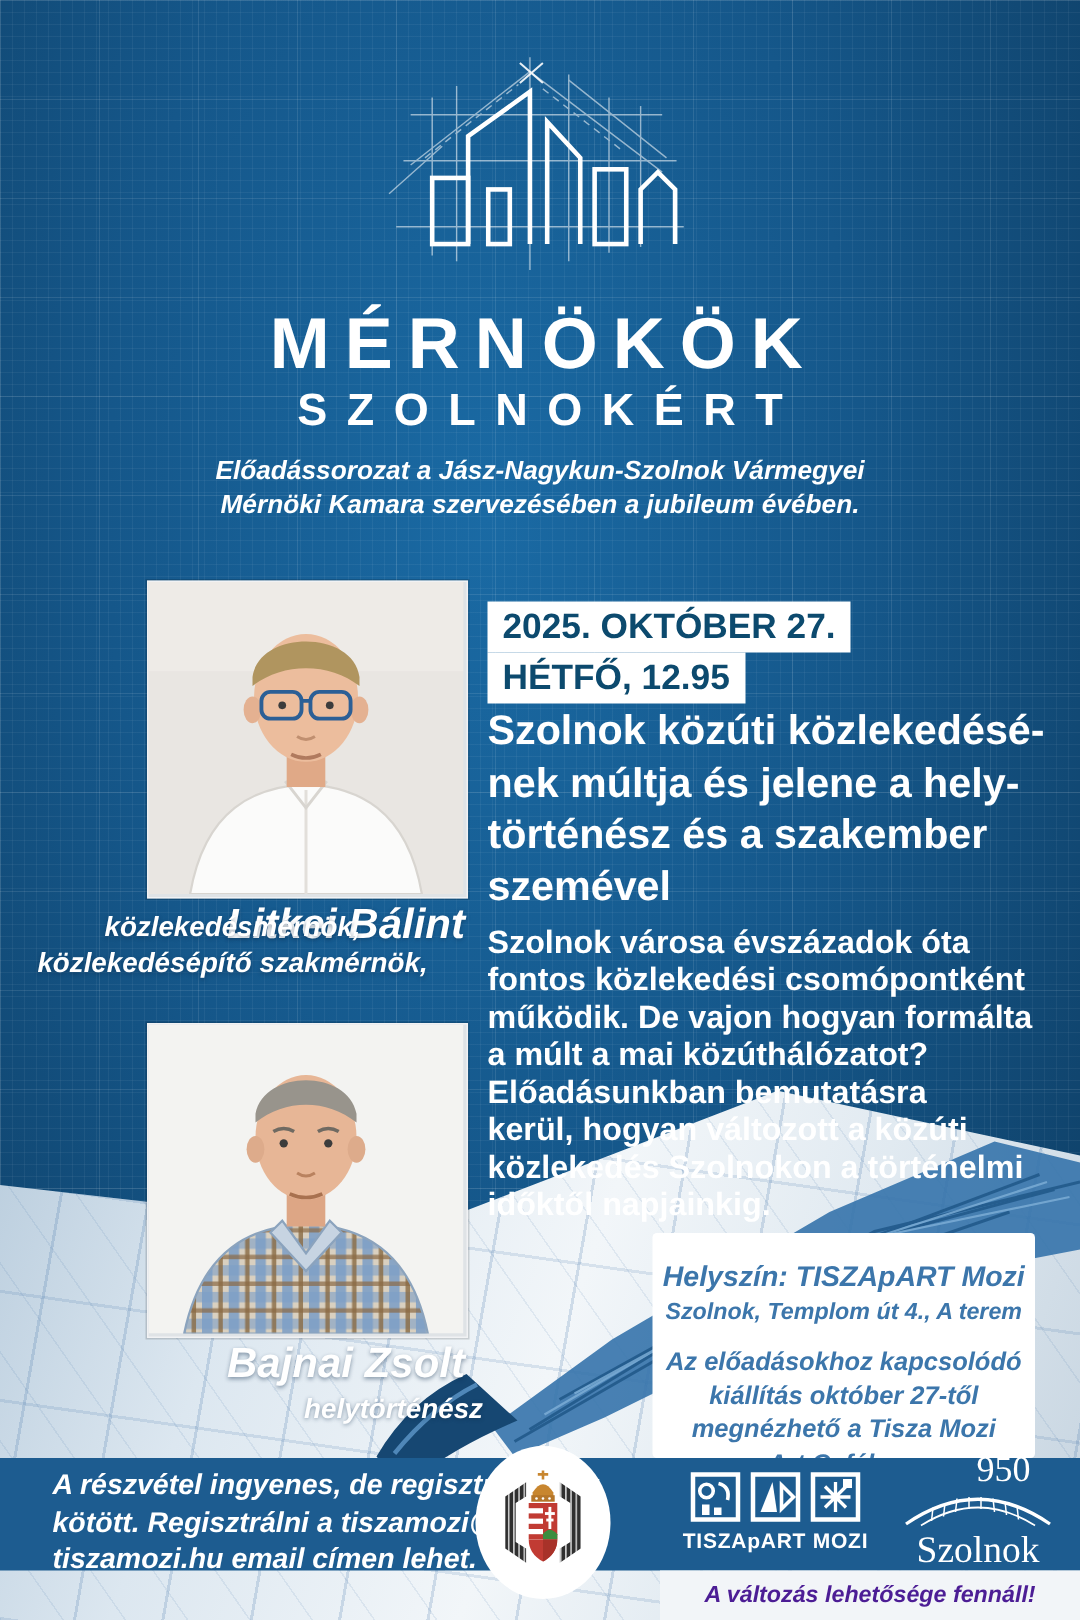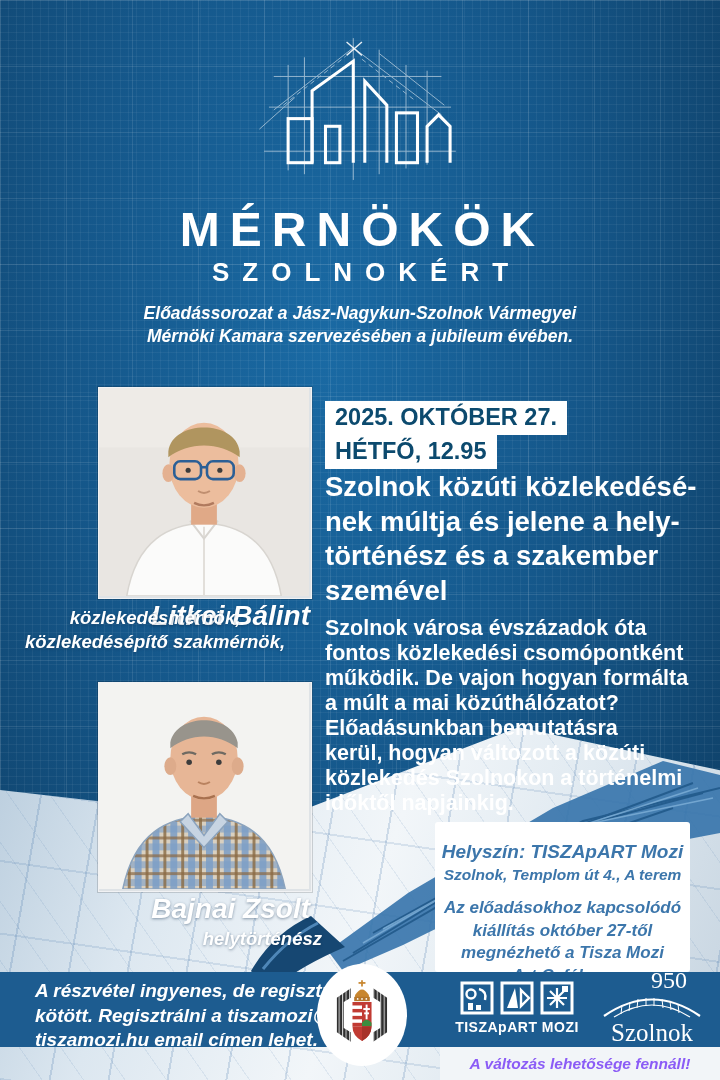--- a/index.html
+++ b/index.html
@@ -30,7 +30,7 @@
   .title1{left:0;top:202px;width:720px;text-align:center;z-index:3;
     font-size:48px;font-weight:800;letter-spacing:10px;padding-left:5px;box-sizing:border-box;}
   .title2{left:0;top:257px;width:720px;text-align:center;z-index:3;
-    font-size:26px;font-weight:700;letter-spacing:13px;padding-left:13px;box-sizing:border-box;}
+    font-size:30px;font-weight:700;letter-spacing:13px;padding-left:13px;box-sizing:border-box;}
   .tagline{left:0;top:302px;width:720px;text-align:center;z-index:3;
     font-size:17.5px;font-style:italic;font-weight:700;line-height:23px;white-space:pre-line;}
   

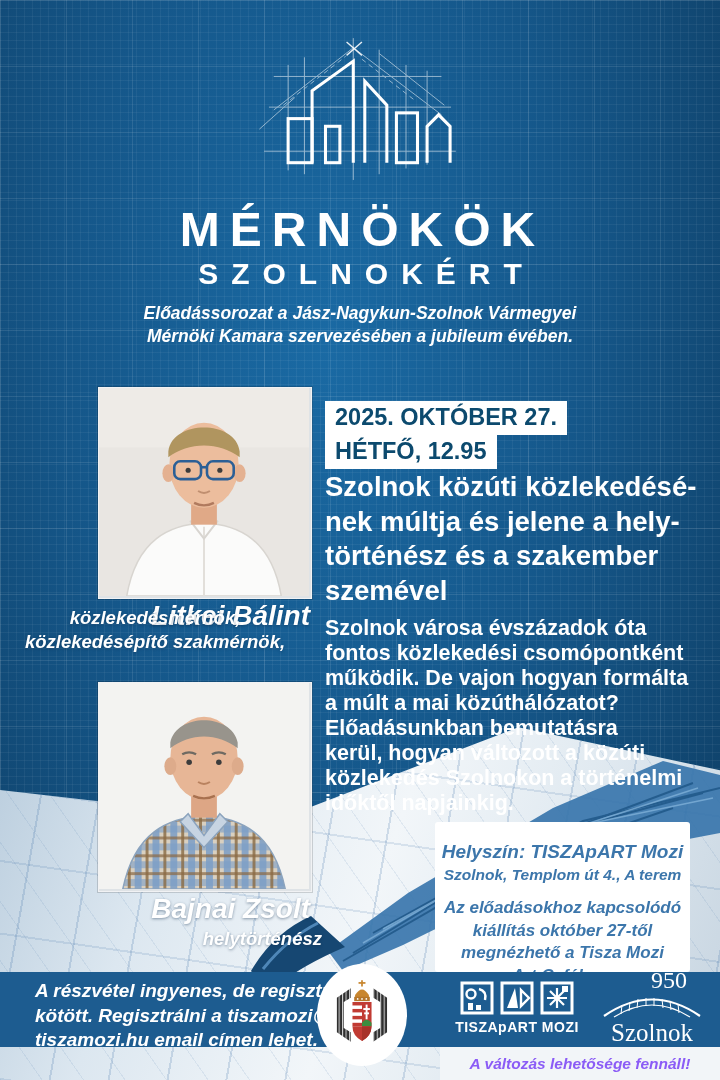--- a/index.html
+++ b/index.html
@@ -75,7 +75,7 @@
   .sz-name{font-size:25px;line-height:24px;margin-top:-2px;}
   .motto-strip{left:440px;top:1047px;width:280px;height:33px;z-index:6;background:#f2f5f8;
     display:flex;align-items:center;justify-content:center;}
-  .motto-strip span{color:#8b5cf6;font-size:15.5px;font-weight:700;font-style:italic;}
+  .motto-strip span{color:#4c1d95;font-size:15.5px;font-weight:700;font-style:italic;}
 </style>
 </head>
 <body>

